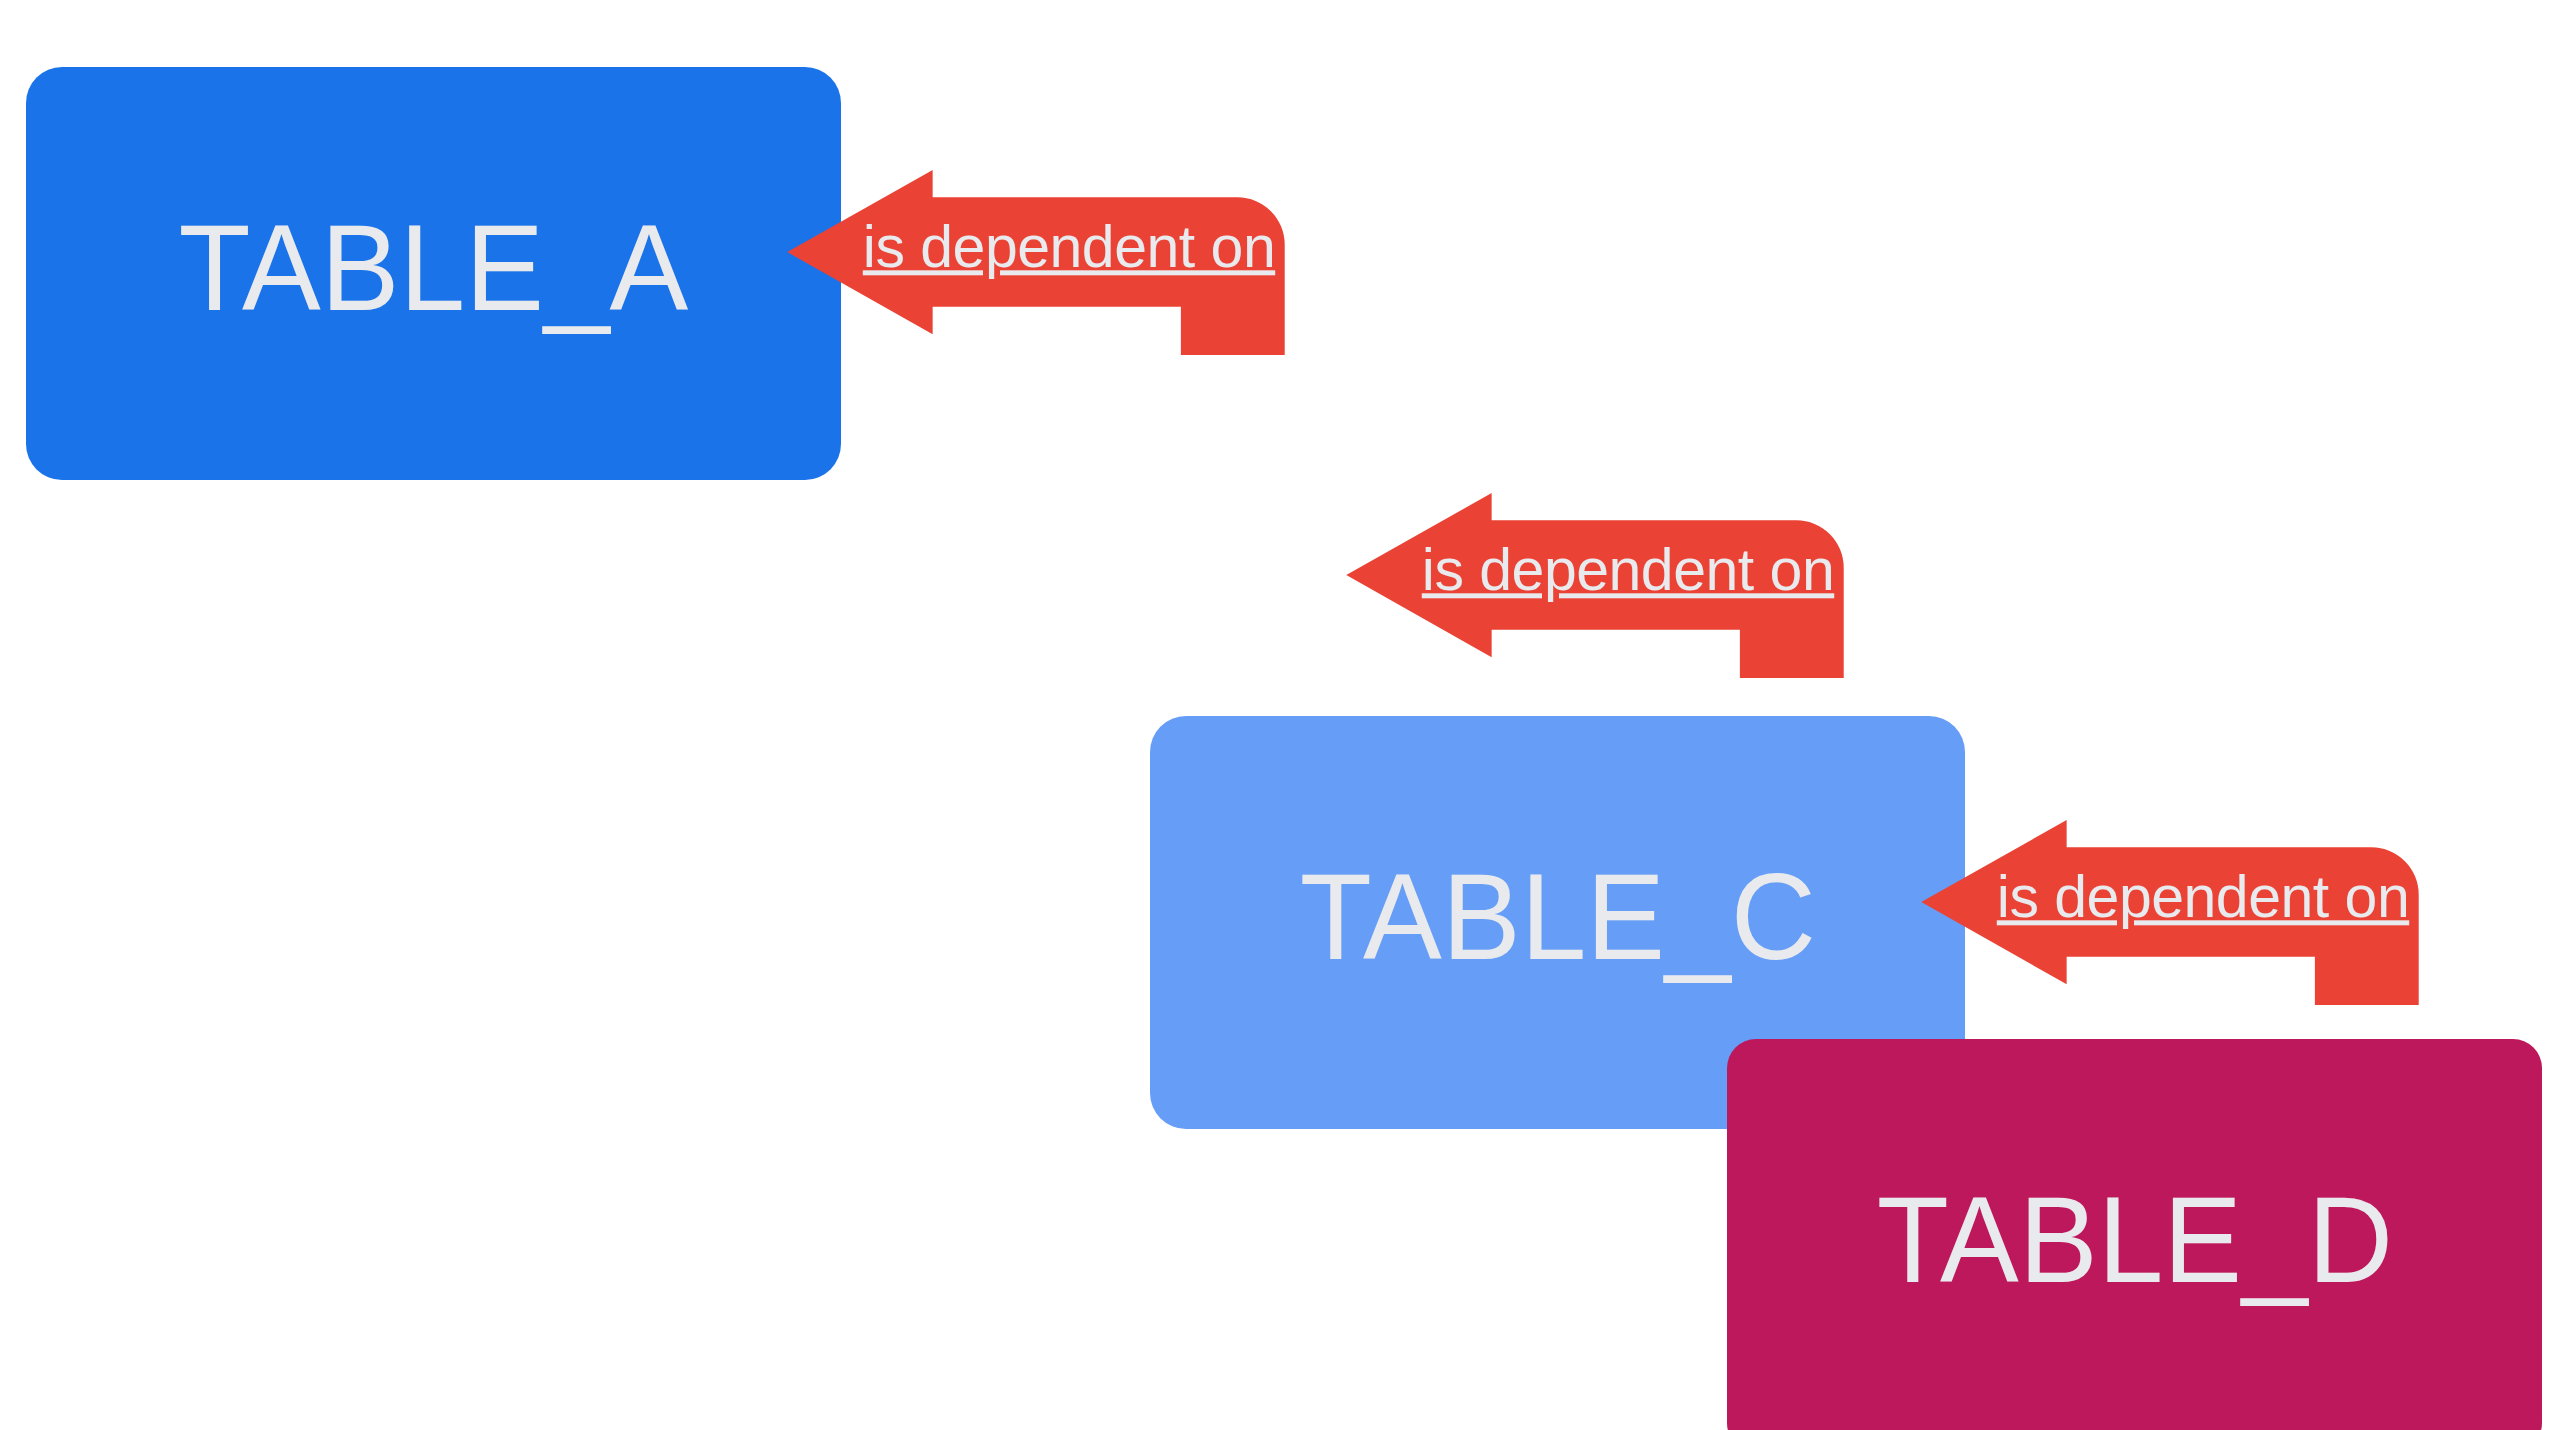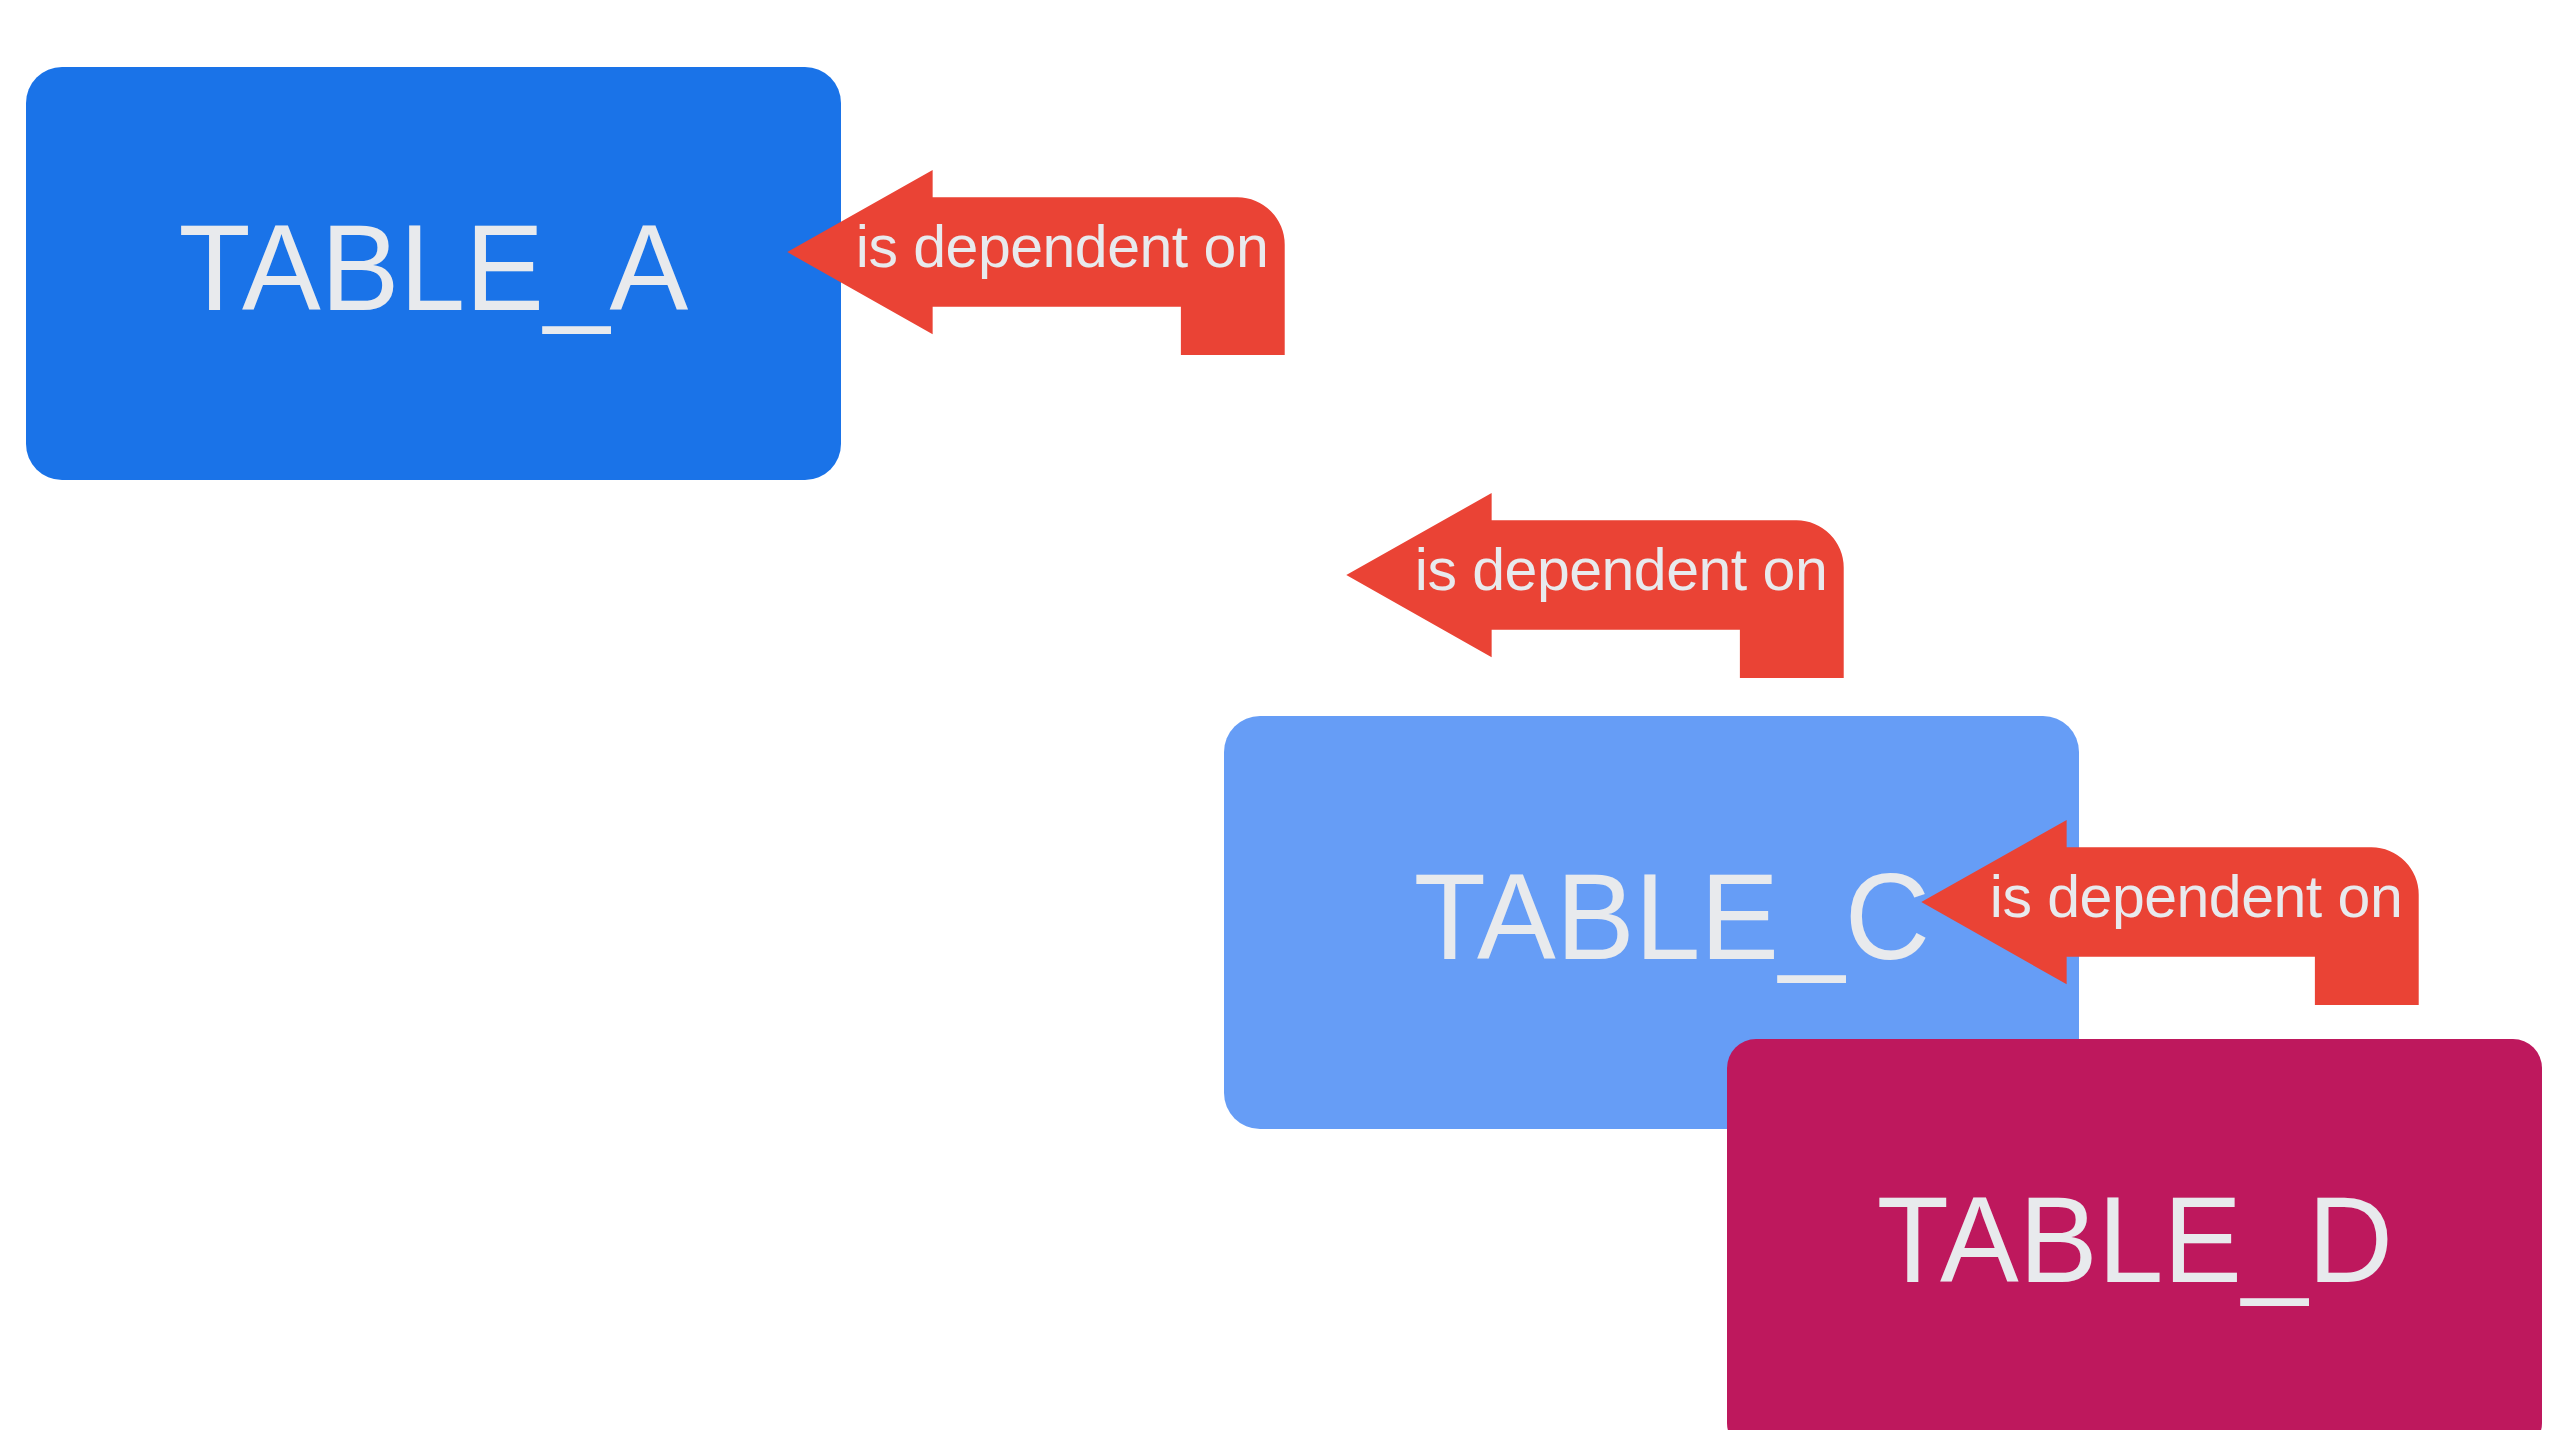--- a/index.html
+++ b/index.html
@@ -58,7 +58,7 @@
   }
   .arrow-text {
     position: absolute;
-    left: 5px;
+    left: 12px;
     top: 27.4px;
     width: 498px;
     height: 110px;
@@ -72,6 +72,7 @@
     color: #e8eaed;
     white-space: nowrap;
     transform: translateY(-4.7px);
+    text-decoration: underline;
   }
 </style>
 </head>

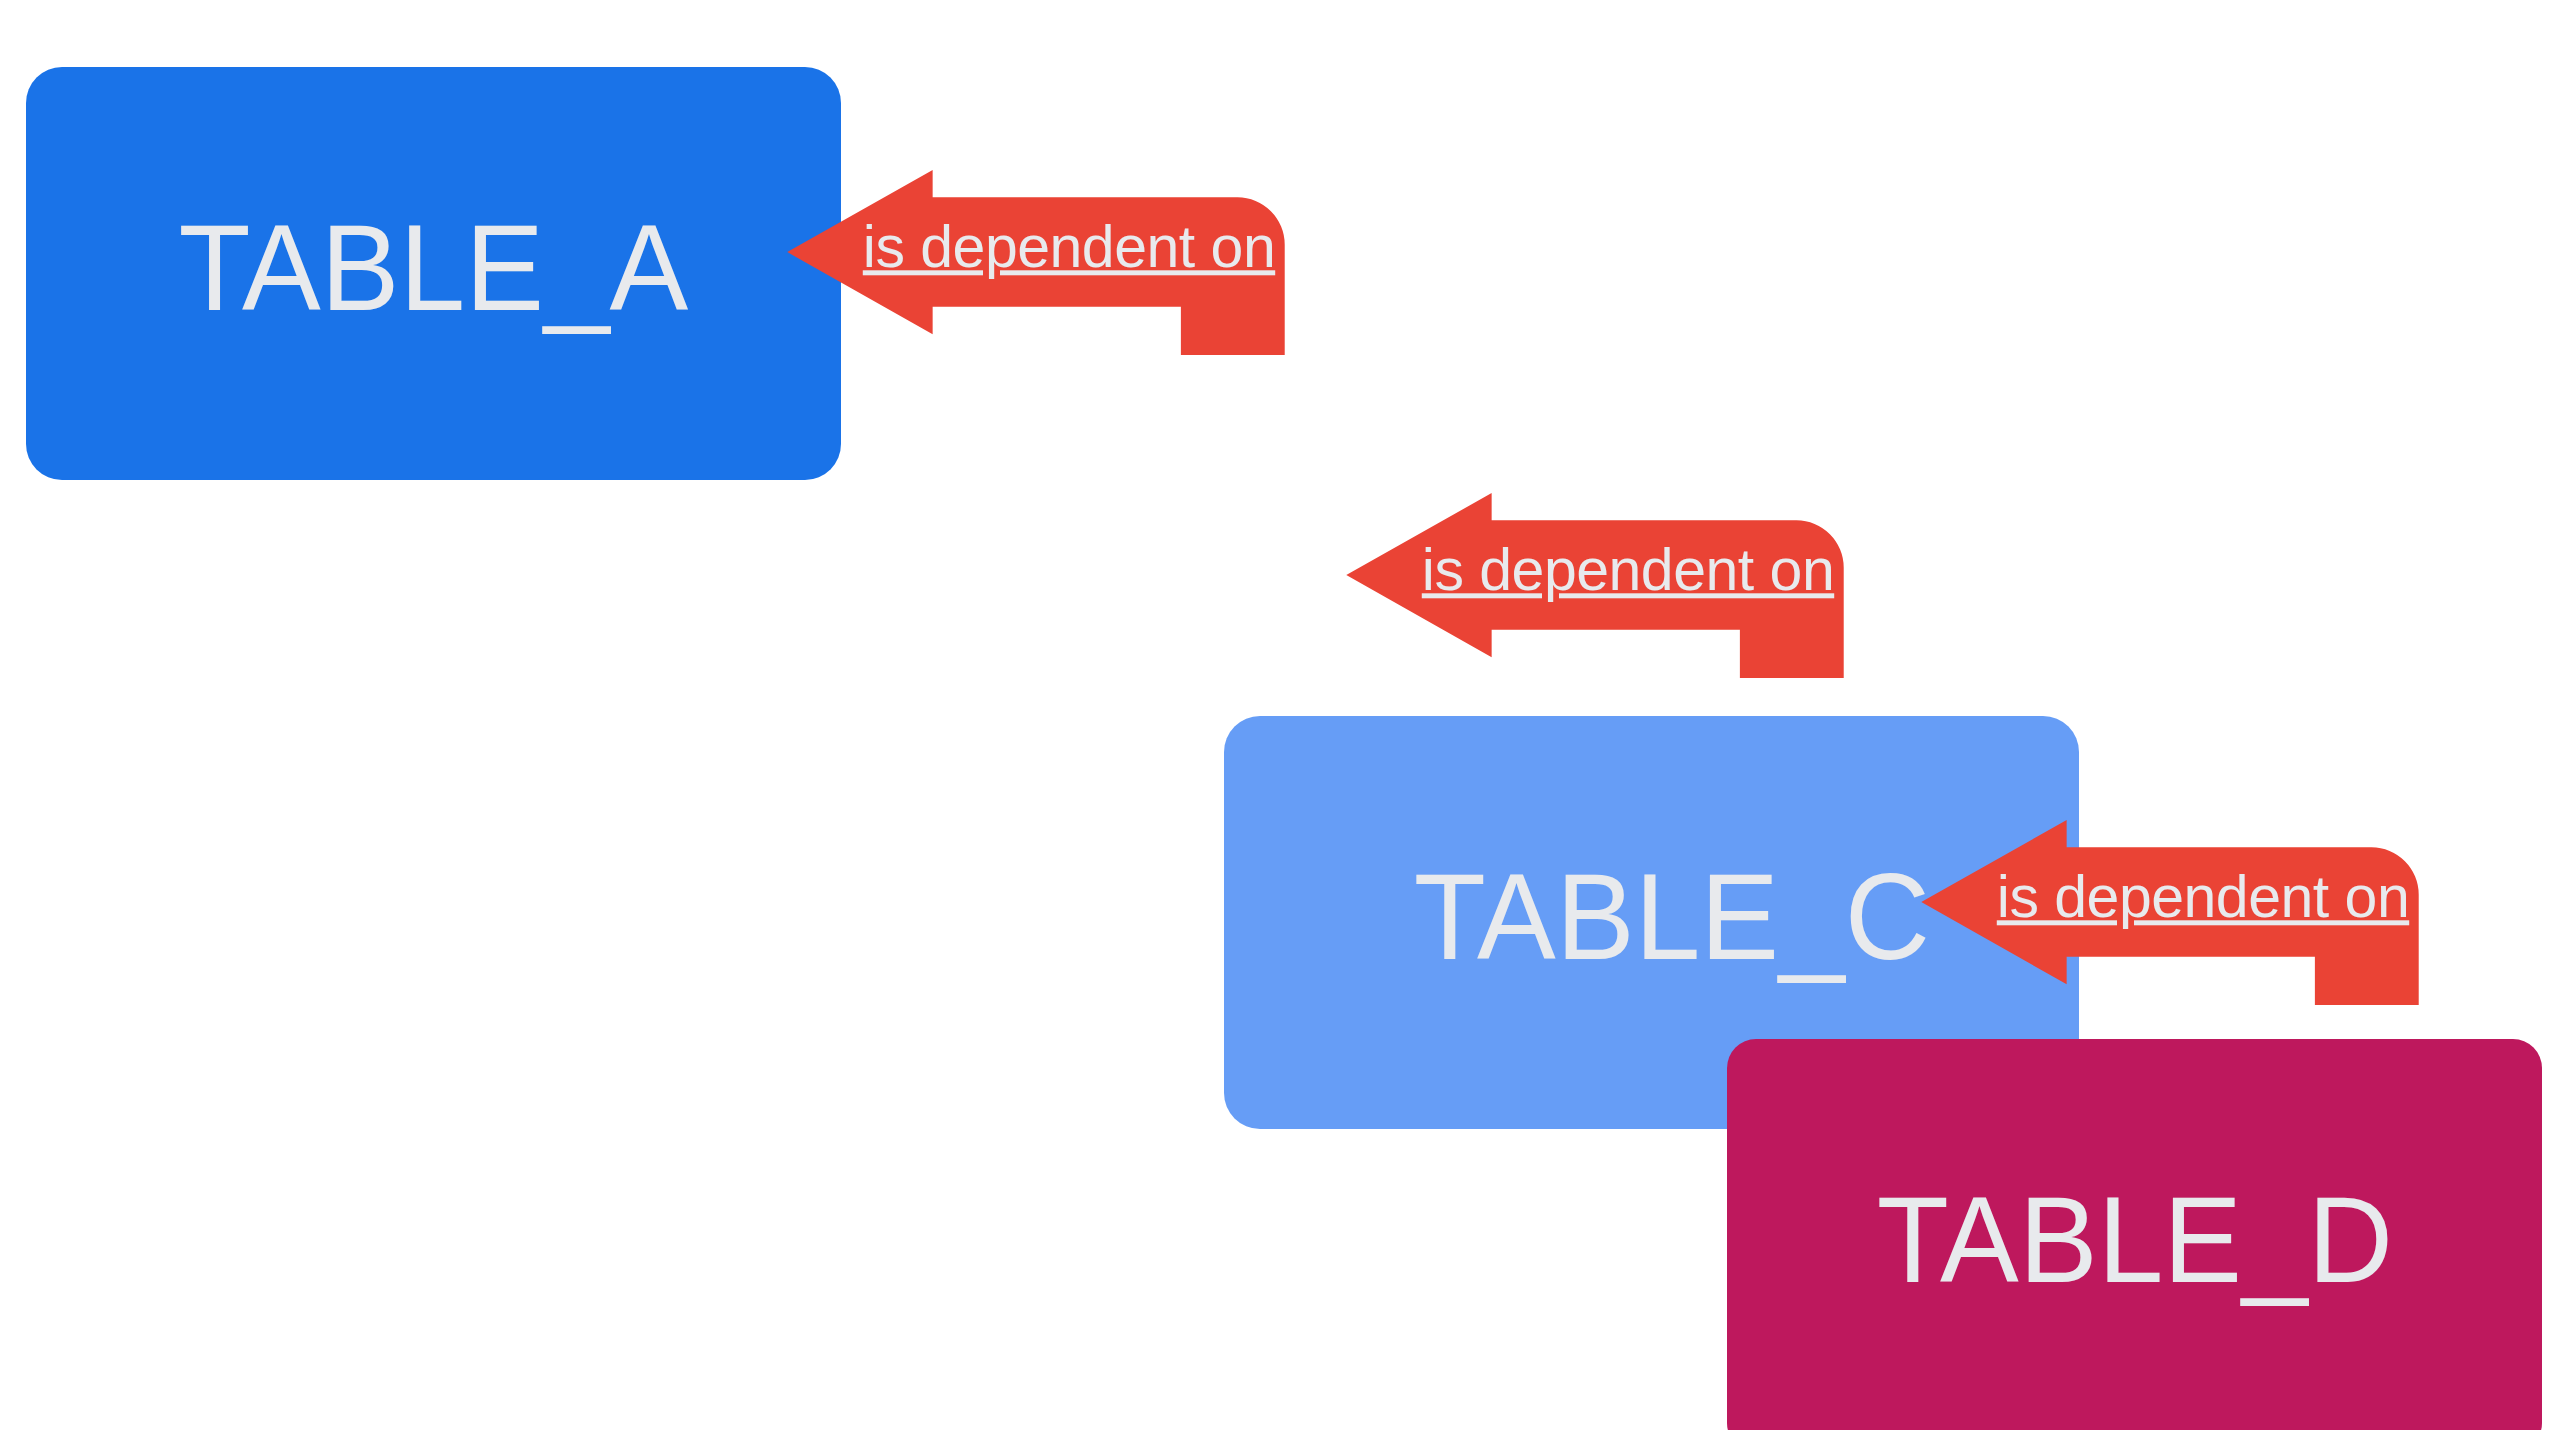--- a/index.html
+++ b/index.html
@@ -37,7 +37,7 @@
   }
   .box-a { left: 25.5px;   top: 20px;   z-index: 1; }
   .box-b { left: 584px;  top: 343px;  z-index: 3; }
-  .box-c { left: 1224px; top: 669px;  z-index: 5; padding-left: 40px; }
+  .box-c { left: 1150px; top: 669px;  z-index: 5; }
   .box-d { left: 1727px; top: 992px; z-index: 7; }
 
   

